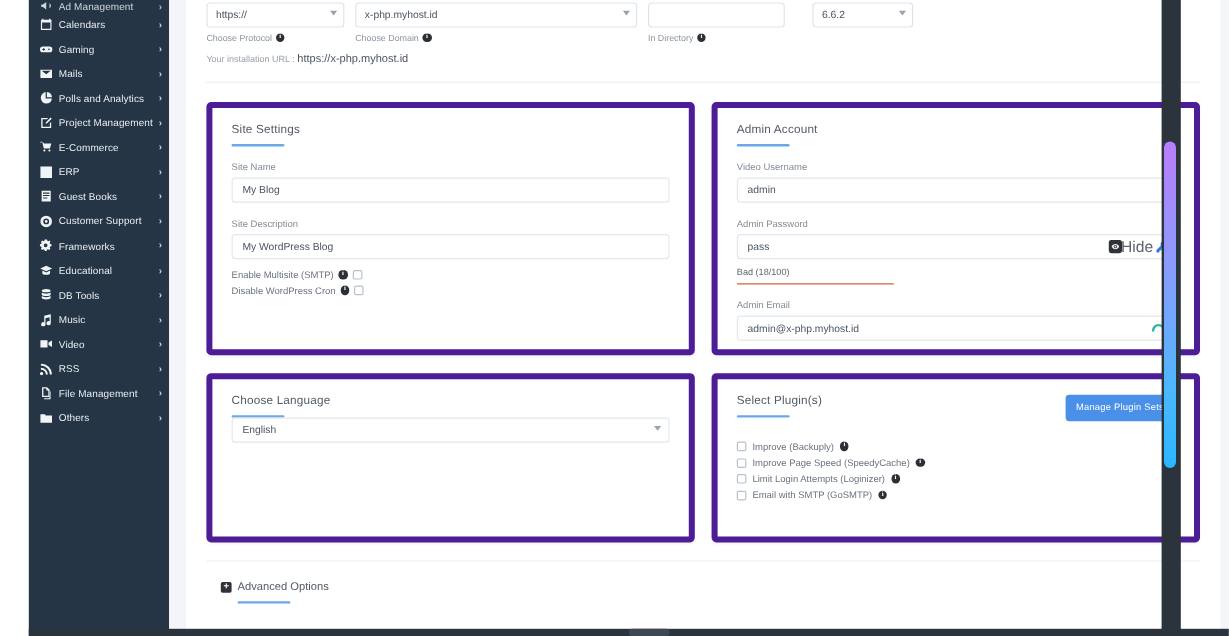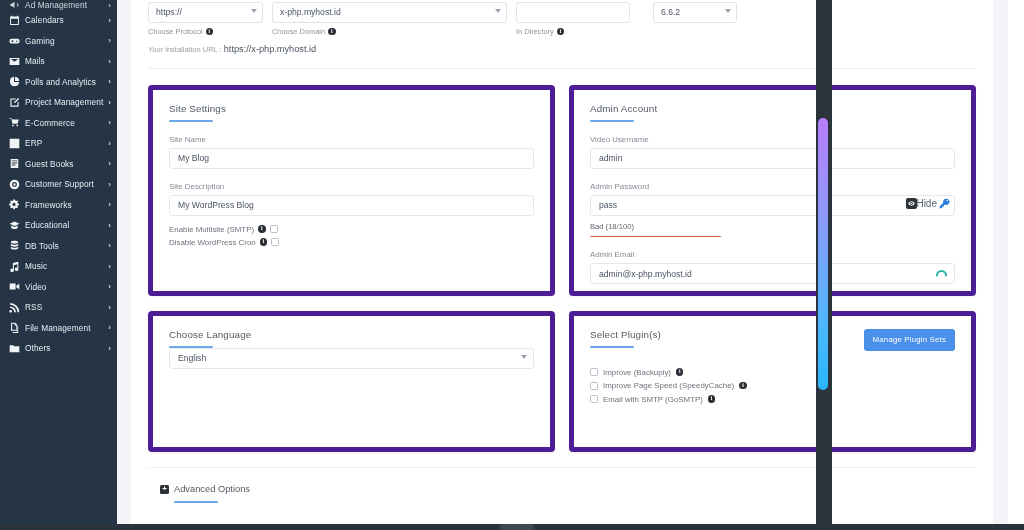--- a/index.html
+++ b/index.html
@@ -9,7 +9,7 @@
     font-family: "Liberation Sans", sans-serif;
     background: #ffffff;
   }
-  #app { position: relative; width: 832px; height: 530px; }
+  #app { position: relative; width: 960px; height: 530px; margin-left: 24px; }
 
   
   #sidebar {

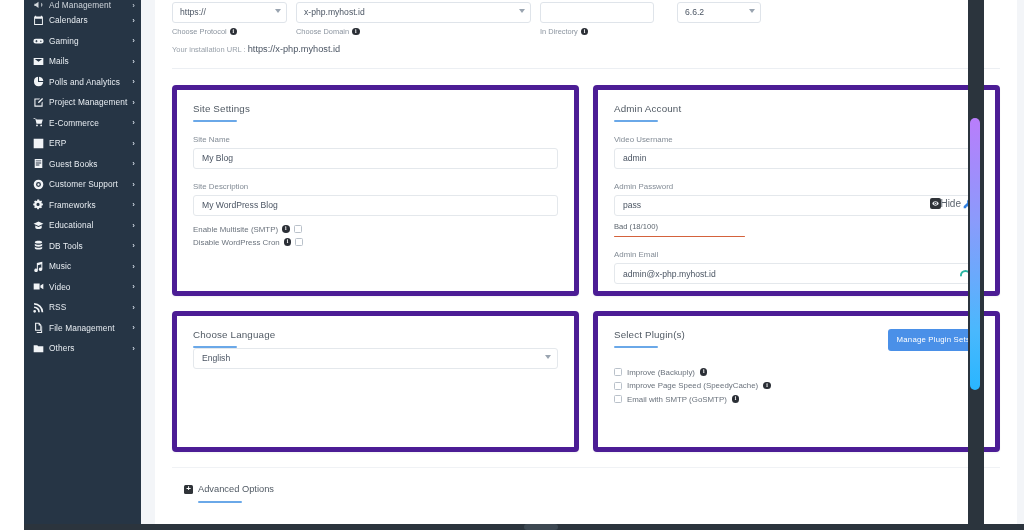--- a/index.html
+++ b/index.html
@@ -171,7 +171,7 @@
   }
   .hide-chip {
     display: inline-flex; align-items: center;
-    font-size: 10px; color: #5c646e;
+    font-size: 13px; color: #5c646e;
     position: relative;
   }
   .eye-badge {

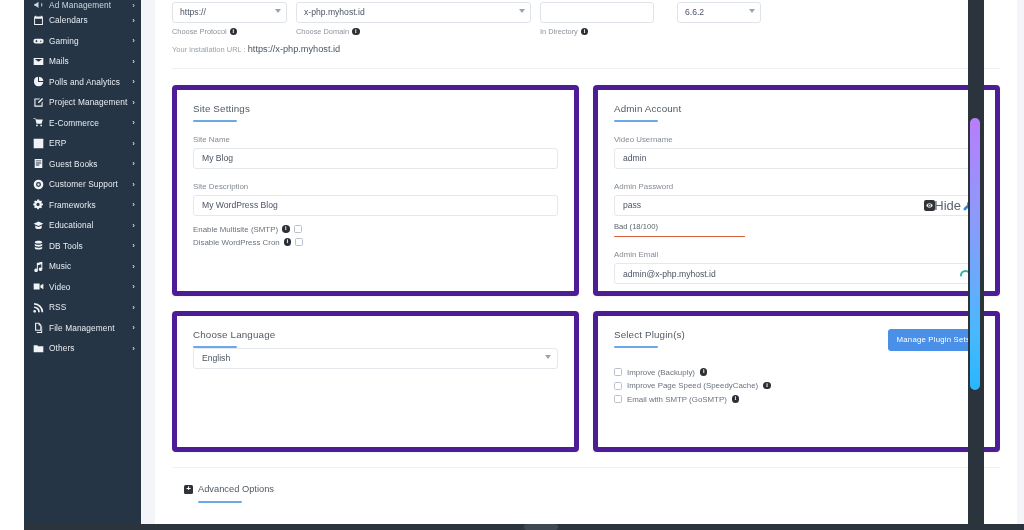--- a/index.html
+++ b/index.html
@@ -576,6 +576,11 @@
                 </div>
                 <div class="plugin-row">
                   <span class="cbx"></span>
+                  <span>Limit Login Attempts (Loginizer)</span>
+                  <span class="info-i">i</span>
+                </div>
+                <div class="plugin-row">
+                  <span class="cbx"></span>
                   <span>Email with SMTP (GoSMTP)</span>
                   <span class="info-i">i</span>
                 </div>

